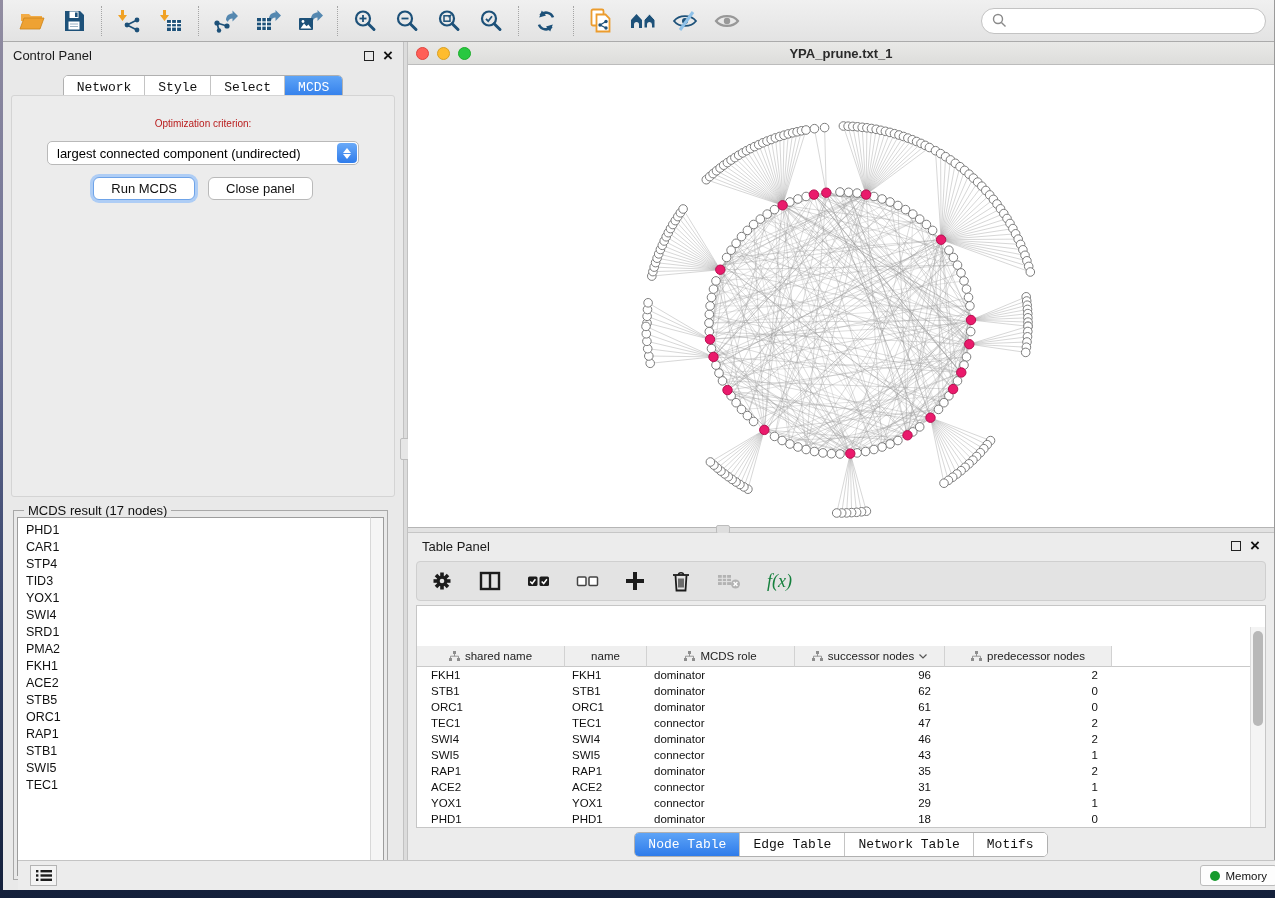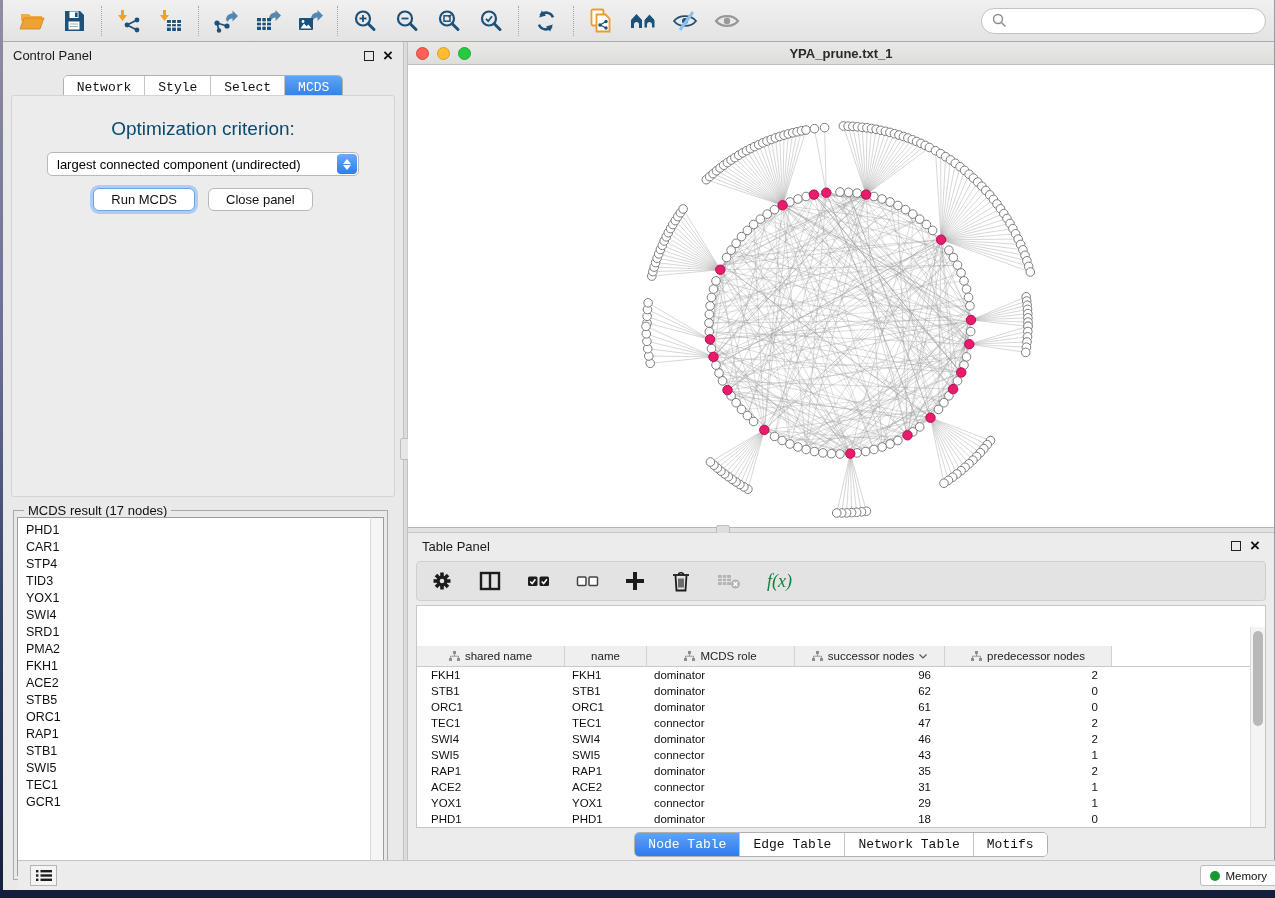--- a/index.html
+++ b/index.html
@@ -47,7 +47,7 @@
   .seg button.active { background:linear-gradient(#5ea4f7,#2e7bea); color:#fff; }
   .cp-box { position:absolute; left:8px; top:53px; width:384px; height:402px;
     background:#ececec; border:1px solid #d4d4d4; border-radius:3px; }
-  .opt-label { text-align:center; margin-top:22px; font-size:19px; color:#0c4a6e; }
+  .opt-label { text-align:center; margin-top:22px; font-size:10px; color:#b91c1c; }
   .dropdown { margin:12px auto 0; width:312px; height:24px; background:#fff;
     border:1px solid #b9b9b9; border-radius:5px; display:flex; align-items:center;
     font-size:13px; cursor:pointer; position:relative; }

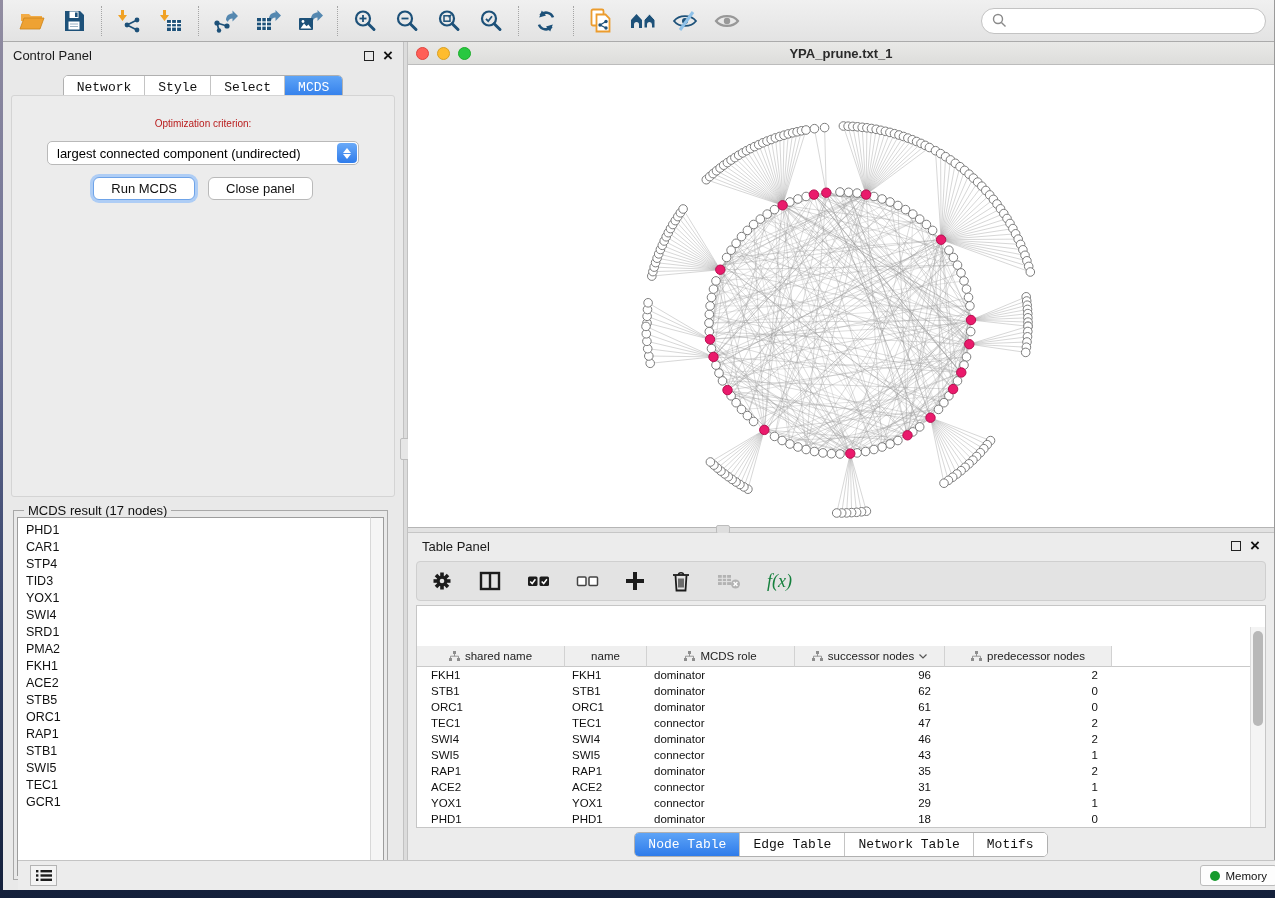--- a/index.html
+++ b/index.html
@@ -340,7 +340,6 @@
             <div class="mcds-item">STB1</div>
             <div class="mcds-item">SWI5</div>
             <div class="mcds-item">TEC1</div>
-            <div class="mcds-item">GCR1</div>
           </div>
         <div class="result-scroll"></div>
       </div>

